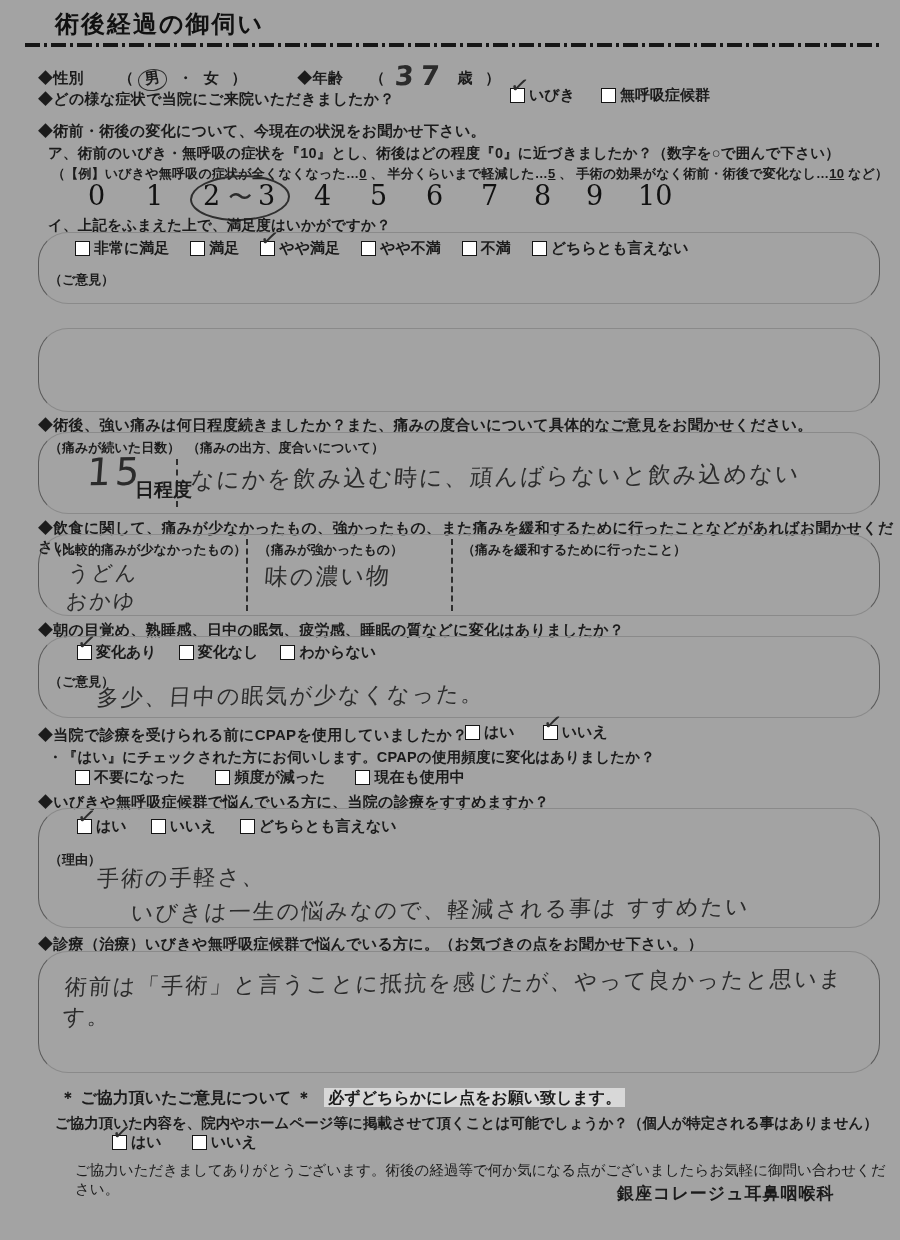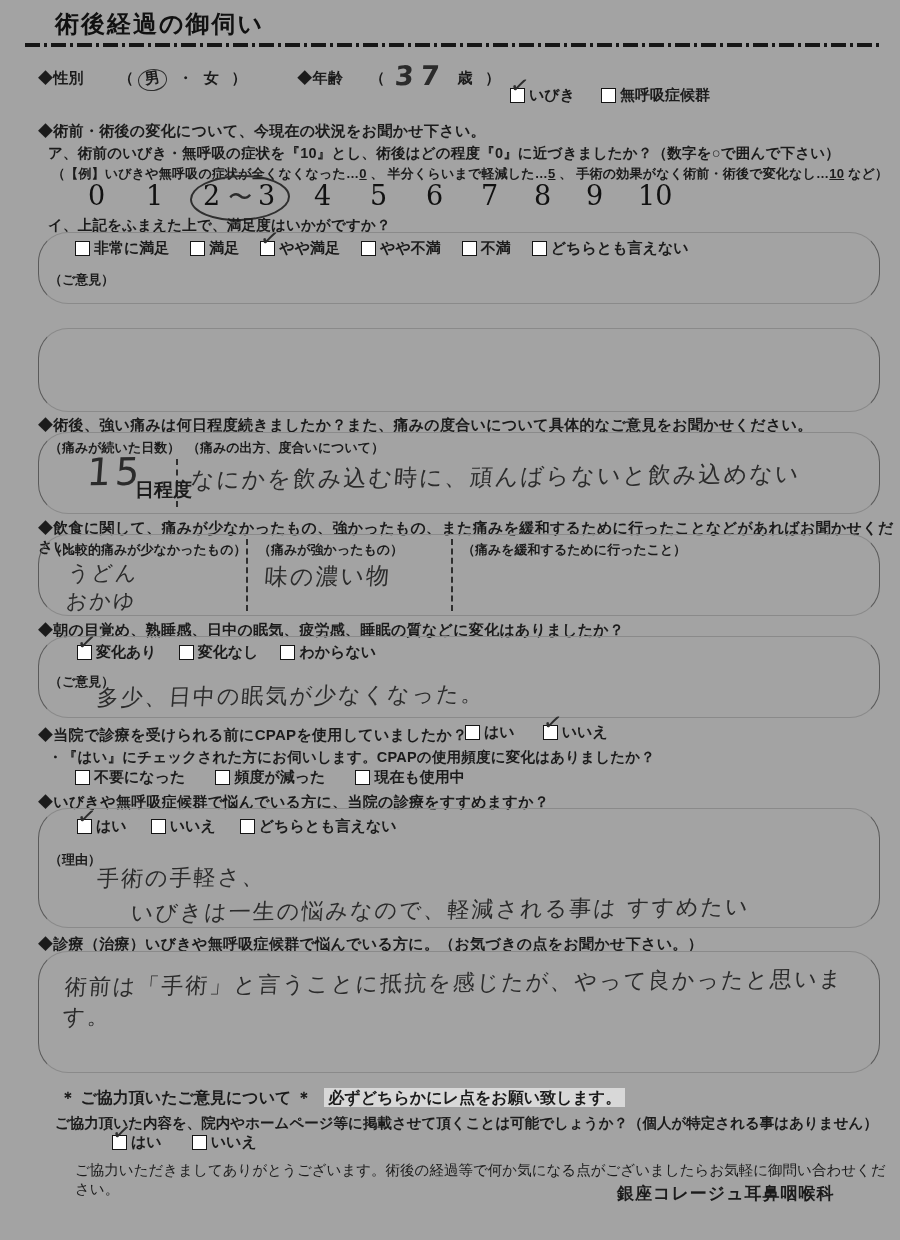--- a/index.html
+++ b/index.html
@@ -86,6 +86,7 @@
     <span style="margin-left:8px;">）</span>
   </div>
 
+  <div class="abs q" style="left:38px;top:90px;">◆どの様な症状で当院にご来院いただきましたか？</div>
   <div class="abs cbrow" style="left:510px;top:86px;gap:26px;">
     <span class="cb">
       <span class="bx">

